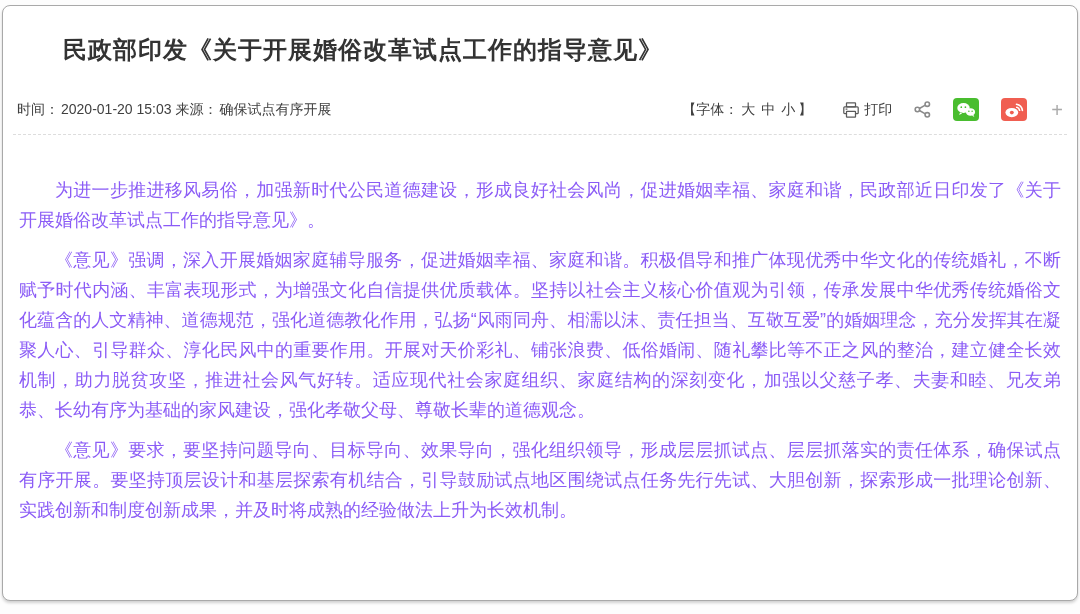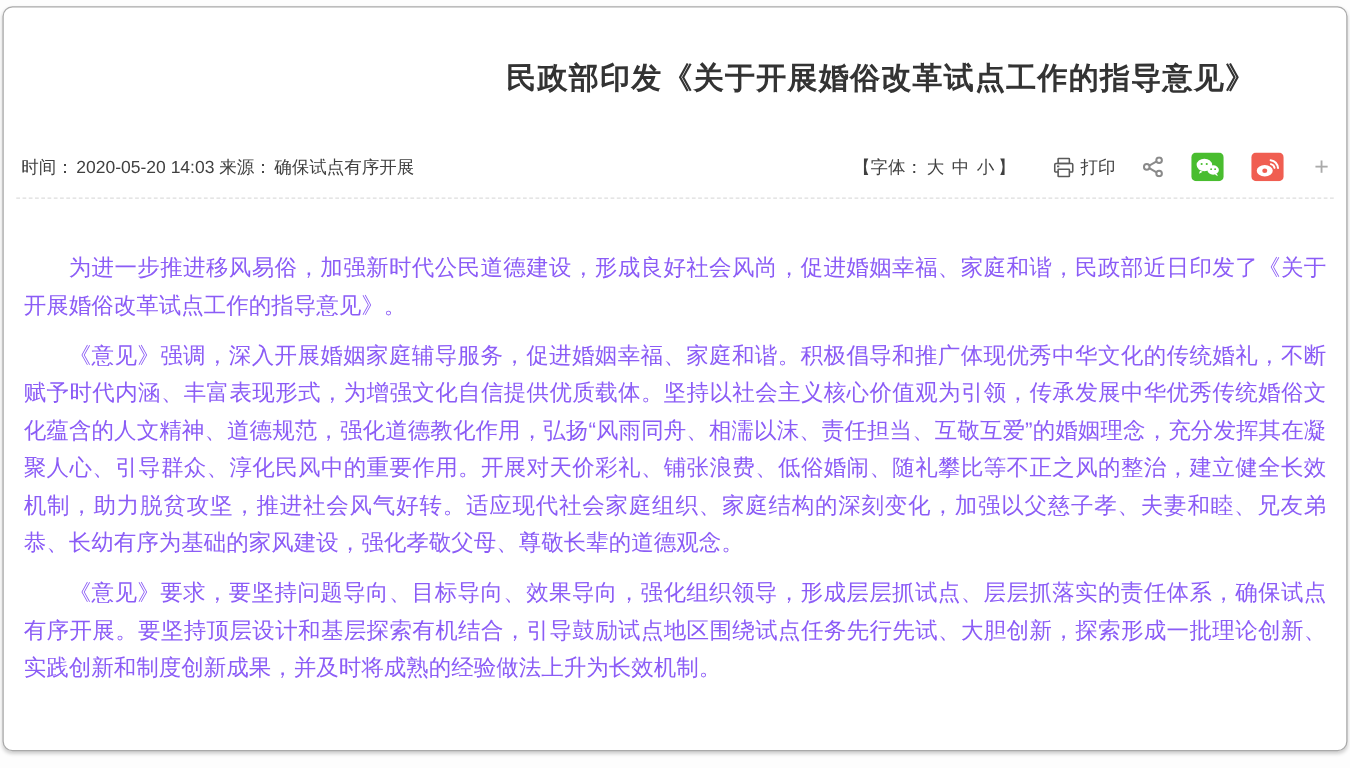--- a/index.html
+++ b/index.html
@@ -23,9 +23,9 @@
     overflow: hidden;
   }
   h1.title {
-    margin: 16px;
+    margin: 4px;
     padding: 24px 56px 0;
-    text-align: right;
+    text-align: left;
     font-size: 24px;
     font-weight: 700;
     color: #333333;

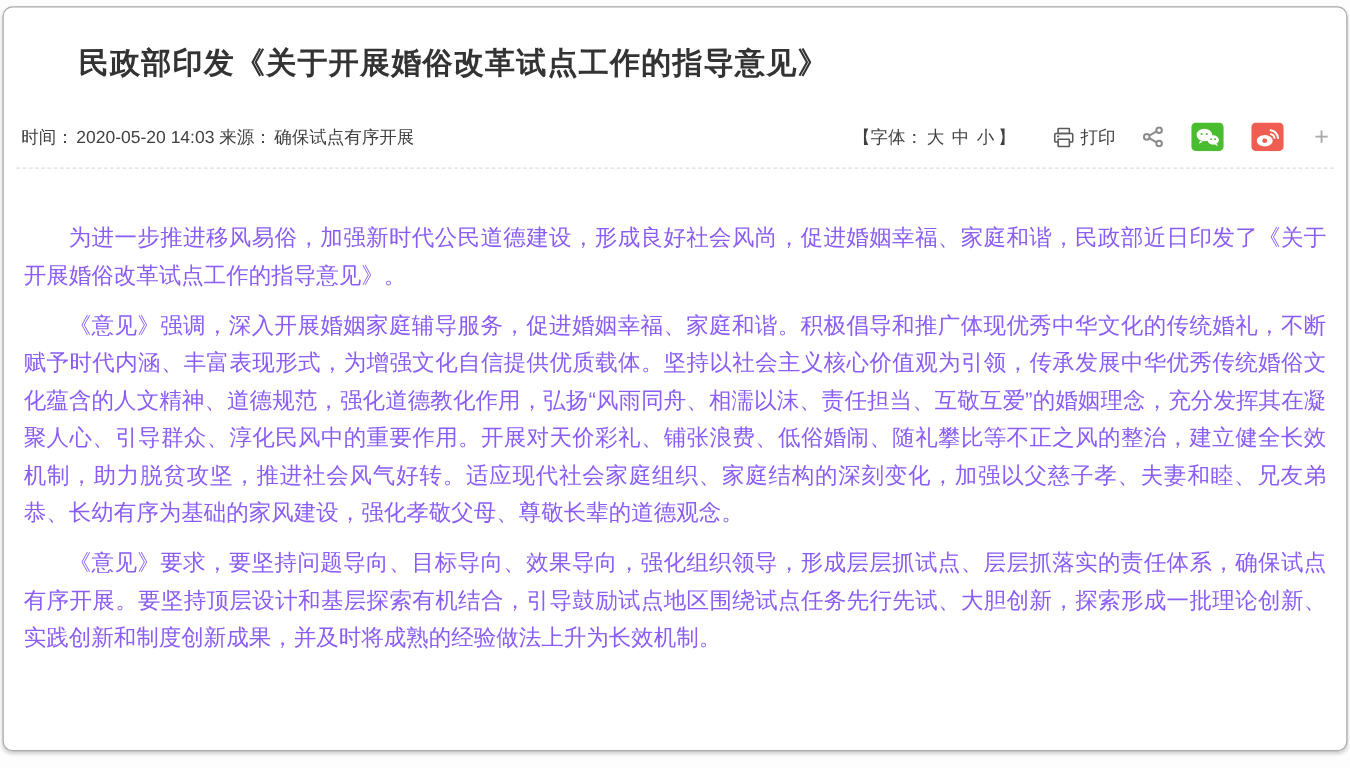--- a/index.html
+++ b/index.html
@@ -96,7 +96,7 @@
 
   <div class="meta-row">
     <div class="meta-left">
-      <span>时间：</span><span class="val">2020-05-20 14:03</span>
+      <span>时间：</span><span class="val">2020-01-20 15:03</span>
       <span class="src-label">来源：</span><span class="val">确保试点有序开展</span>
     </div>
 

